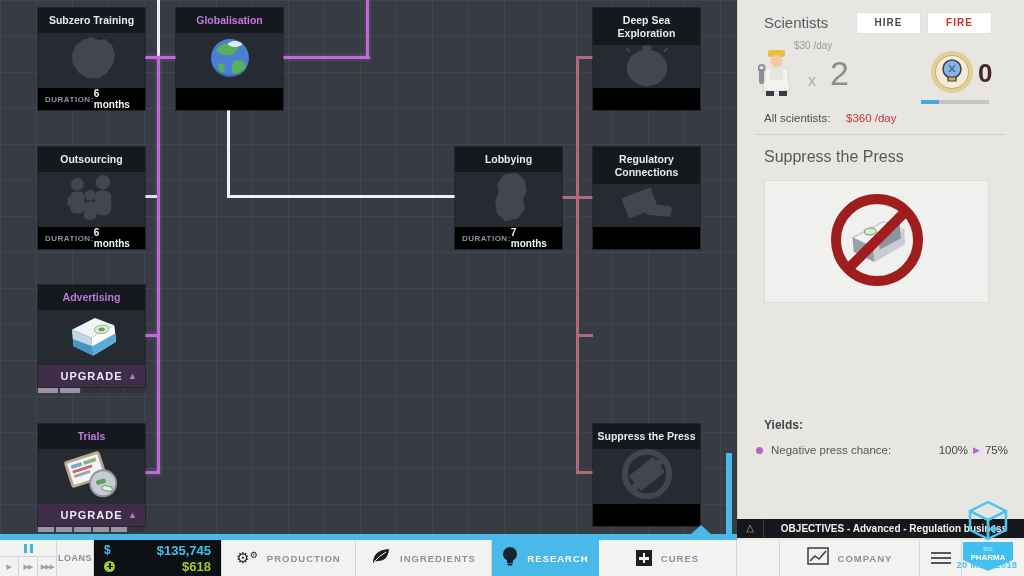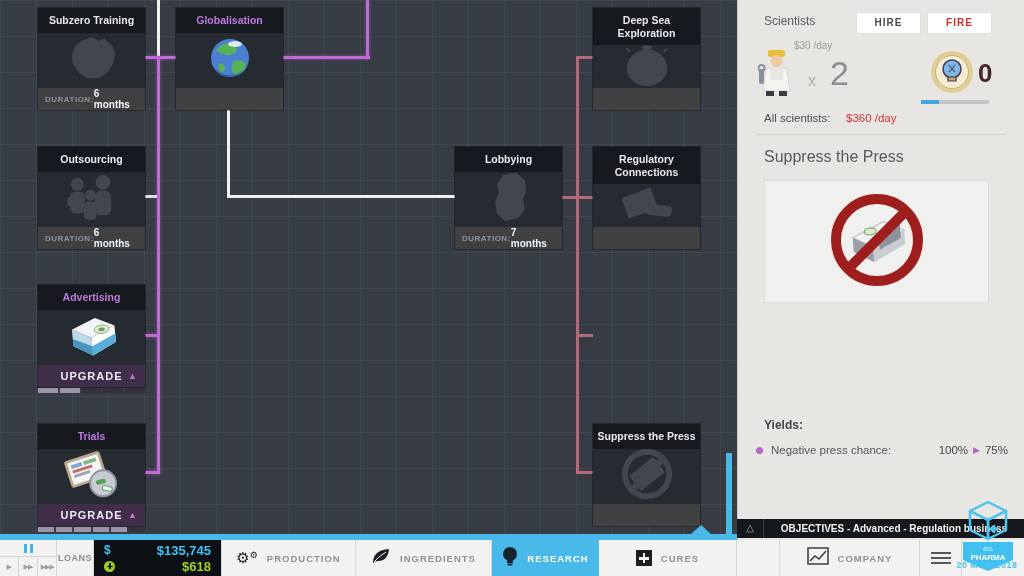--- a/index.html
+++ b/index.html
@@ -46,7 +46,7 @@
   
   .panel { position:absolute; left:737px; top:0; width:287px; height:540px; background:#e7e6e3;
            border-left:1px solid #caccc9; }
-  .panel-title { position:absolute; left:26px; top:14px; font-size:12px; color:#5a5c5e; }
+  .panel-title { position:absolute; left:26px; top:14px; font-size:15px; color:#5a5c5e; }
   .btn { position:absolute; top:12px; height:22px; background:#fff; border:1px solid #e0e0dd;
          font-size:10px; font-weight:bold; letter-spacing:1px; text-align:center; line-height:20px;
          cursor:pointer; }

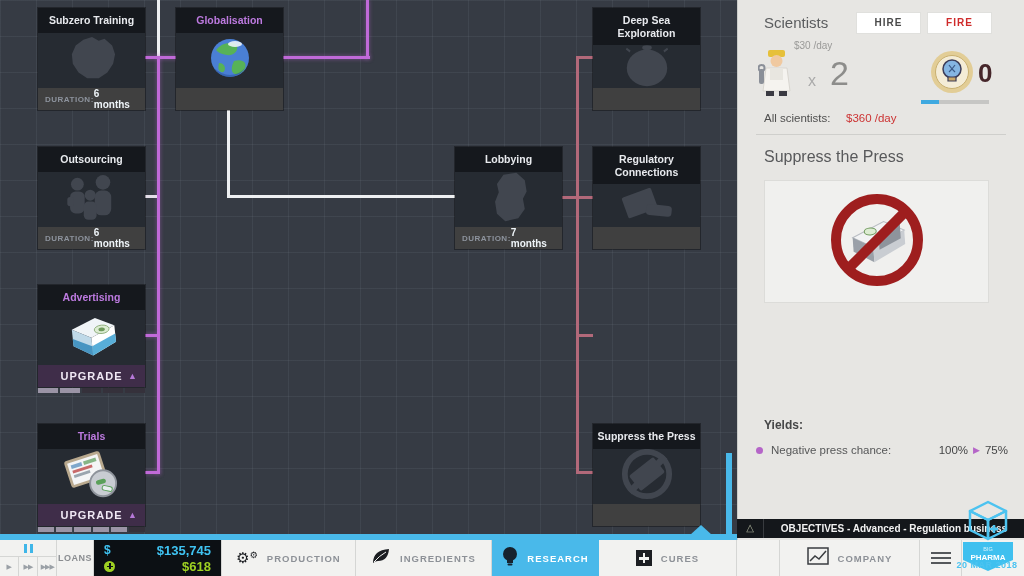--- a/index.html
+++ b/index.html
@@ -25,7 +25,7 @@
                 text-align:center; padding:6px 4px; line-height:1.2; }
   .node.researched .node-title { color:#bd7ae0; }
   .node-body { flex:1; display:flex; align-items:center; justify-content:center; overflow:hidden; }
-  .node-footer { background:#404040; height:22px; display:flex; align-items:center;
+  .node-footer { background:#000000; height:22px; display:flex; align-items:center;
                  justify-content:center; padding:0 7px; }
   .dur-label { color:#8d939d; font-size:8px; letter-spacing:.5px; font-weight:bold; }
   .dur-value { color:#eef4f8; font-size:10px; font-weight:bold; }

